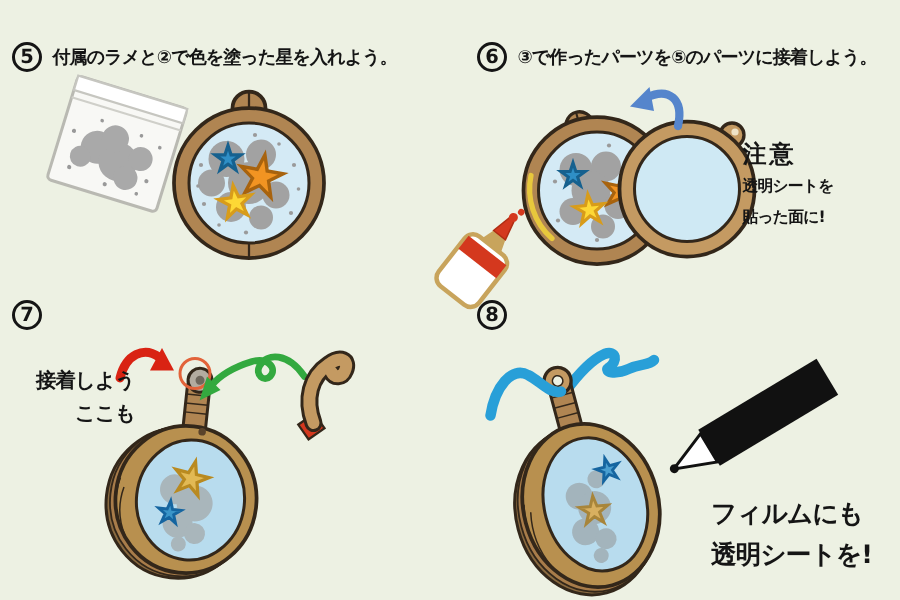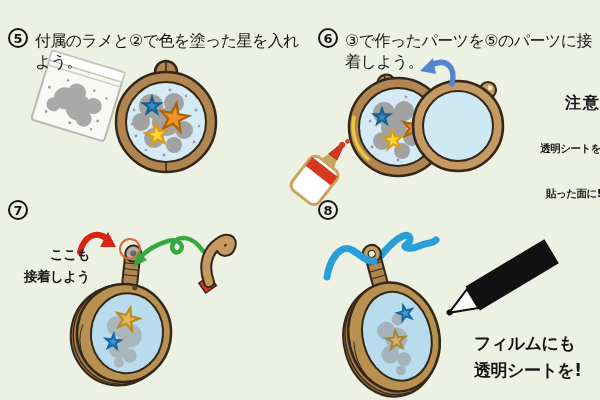--- a/index.html
+++ b/index.html
@@ -10,7 +10,7 @@
   .stepnum{width:20px;height:20px;border:2px solid #151515;border-radius:50%;display:flex;
            align-items:center;justify-content:center;font-weight:bold;font-size:13px;flex:none;
            box-sizing:border-box;background:transparent;}
-  .instr{font-size:16px;font-weight:normal;line-height:1.3;padding-top:3px;letter-spacing:-0.6px;}
+  .instr{font-size:12px;font-weight:bold;line-height:1.3;padding-top:3px;letter-spacing:-0.6px;}
   #hdr5{left:8px;top:28px;width:300px;}
   #hdr6{left:318px;top:28px;width:282px;}
   #hdr7{left:8px;top:200px;width:300px;}

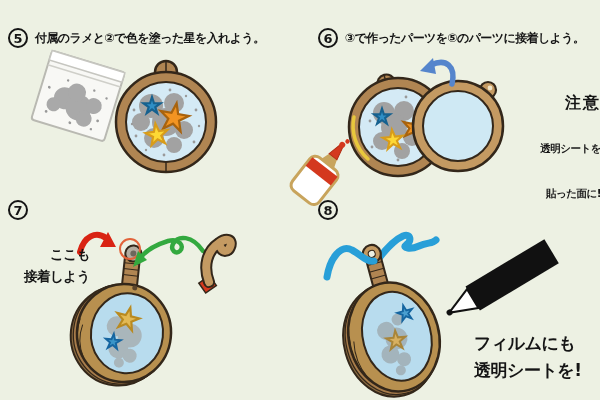--- a/index.html
+++ b/index.html
@@ -15,7 +15,7 @@
   #hdr6{left:318px;top:28px;width:282px;}
   #hdr7{left:8px;top:200px;width:300px;}
   #hdr8{left:318px;top:200px;width:282px;}
-  .note{position:absolute;left:495px;top:93px;width:106px;text-align:right;color:#151515;}
+  .note{position:absolute;left:495px;top:93px;width:106px;text-align:left;color:#151515;}
   .note-title{font-size:16px;font-weight:bold;letter-spacing:2px;}
   .note-line{font-size:10.5px;font-weight:bold;line-height:21px;letter-spacing:-0.5px;margin-top:24px;}
   .callout{position:absolute;left:4px;top:243px;width:86px;text-align:right;color:#151515;

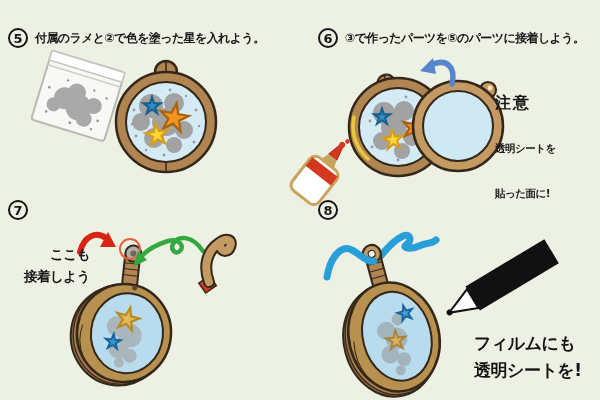--- a/index.html
+++ b/index.html
@@ -17,7 +17,7 @@
   #hdr8{left:318px;top:200px;width:282px;}
   .note{position:absolute;left:495px;top:93px;width:106px;text-align:left;color:#151515;}
   .note-title{font-size:16px;font-weight:bold;letter-spacing:2px;}
-  .note-line{font-size:10.5px;font-weight:bold;line-height:21px;letter-spacing:-0.5px;margin-top:24px;}
+  .note-line{font-size:10.5px;font-weight:bold;line-height:21px;letter-spacing:-0.5px;}
   .callout{position:absolute;left:4px;top:243px;width:86px;text-align:right;color:#151515;
            font-size:13.5px;font-weight:bold;line-height:22px;letter-spacing:-0.5px;}
   .caption{position:absolute;left:474px;top:330px;width:120px;color:#151515;

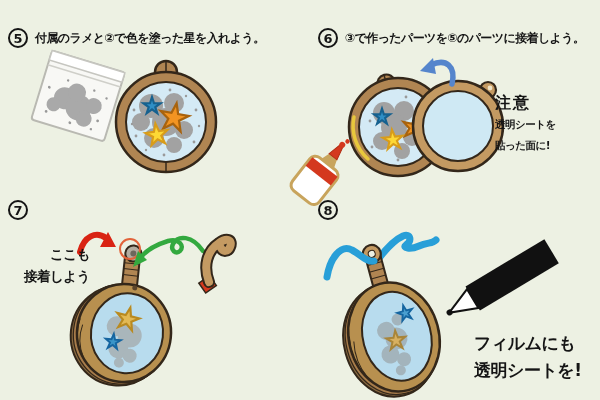--- a/index.html
+++ b/index.html
@@ -247,8 +247,8 @@
 </div>
 
 <div class="callout">
+  <div>接着しよう</div>
   <div>ここも</div>
-  <div>接着しよう</div>
 </div>
 
 <div class="step-header" id="hdr8">

